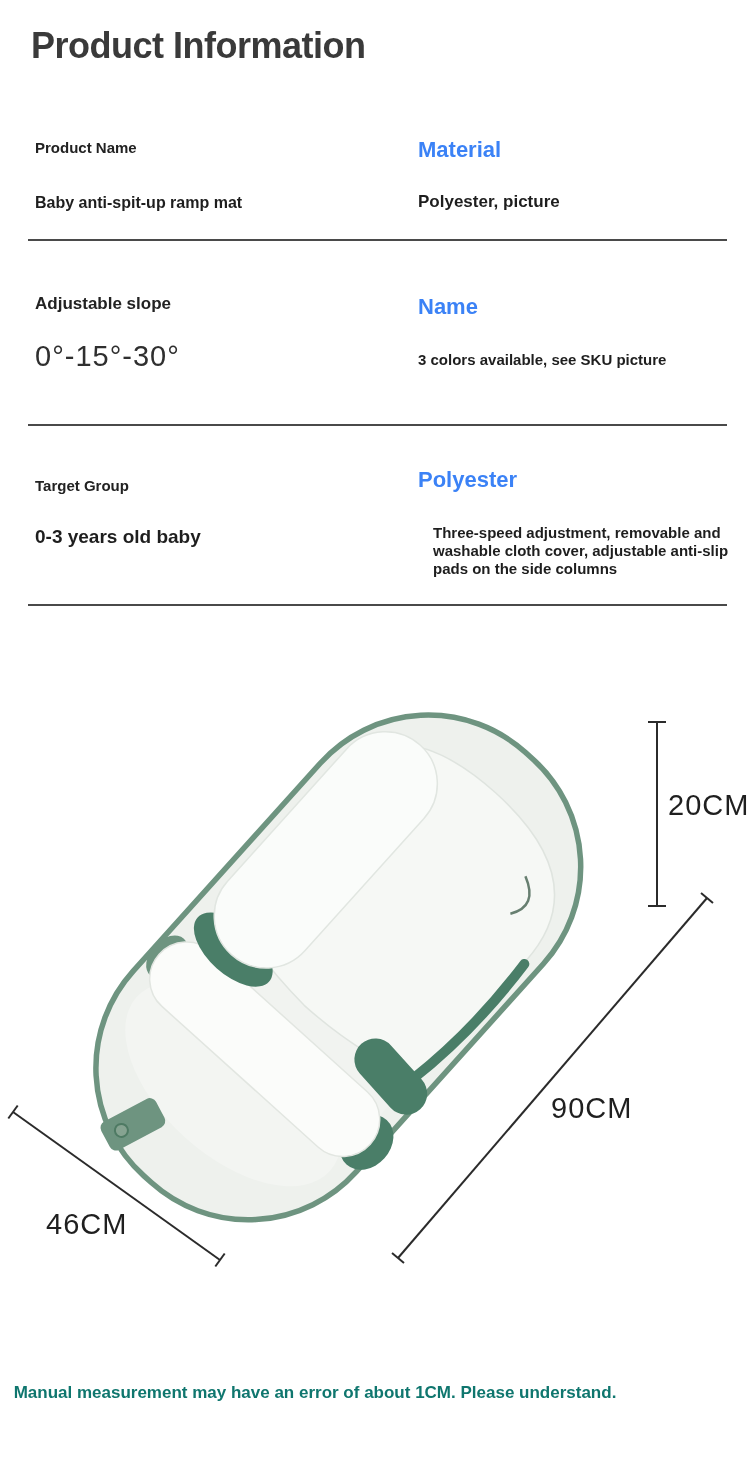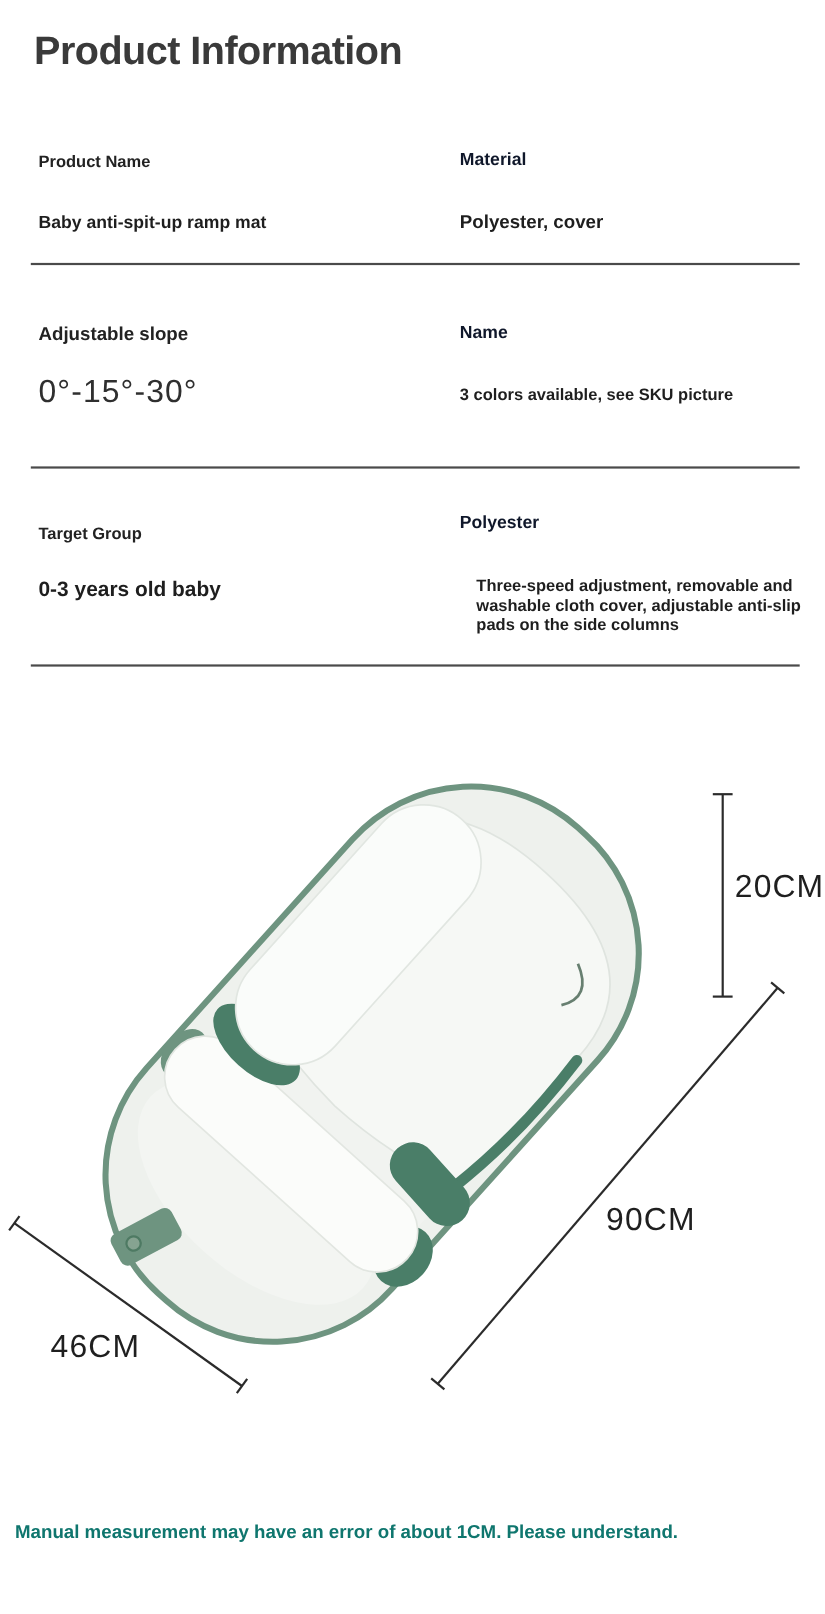--- a/index.html
+++ b/index.html
@@ -38,7 +38,7 @@
 
   .label-sm   { font-size: 15px; font-weight: 700; color: #222222; }
   .label-md   { font-size: 17px; font-weight: 700; color: #222222; }
-  .label-lg   { font-size: 16px; font-weight: 700; color: #0f172a; }
+  .label-lg   { font-size: 22px; font-weight: 700; color: #3b82f6; }
   .value-bold { font-size: 16px; font-weight: 700; color: #1e1e1e; }
   .value-bold-lg { font-size: 19px; font-weight: 700; color: #1e1e1e; }
   .value-bold-md { font-size: 17px; font-weight: 700; color: #1e1e1e; }

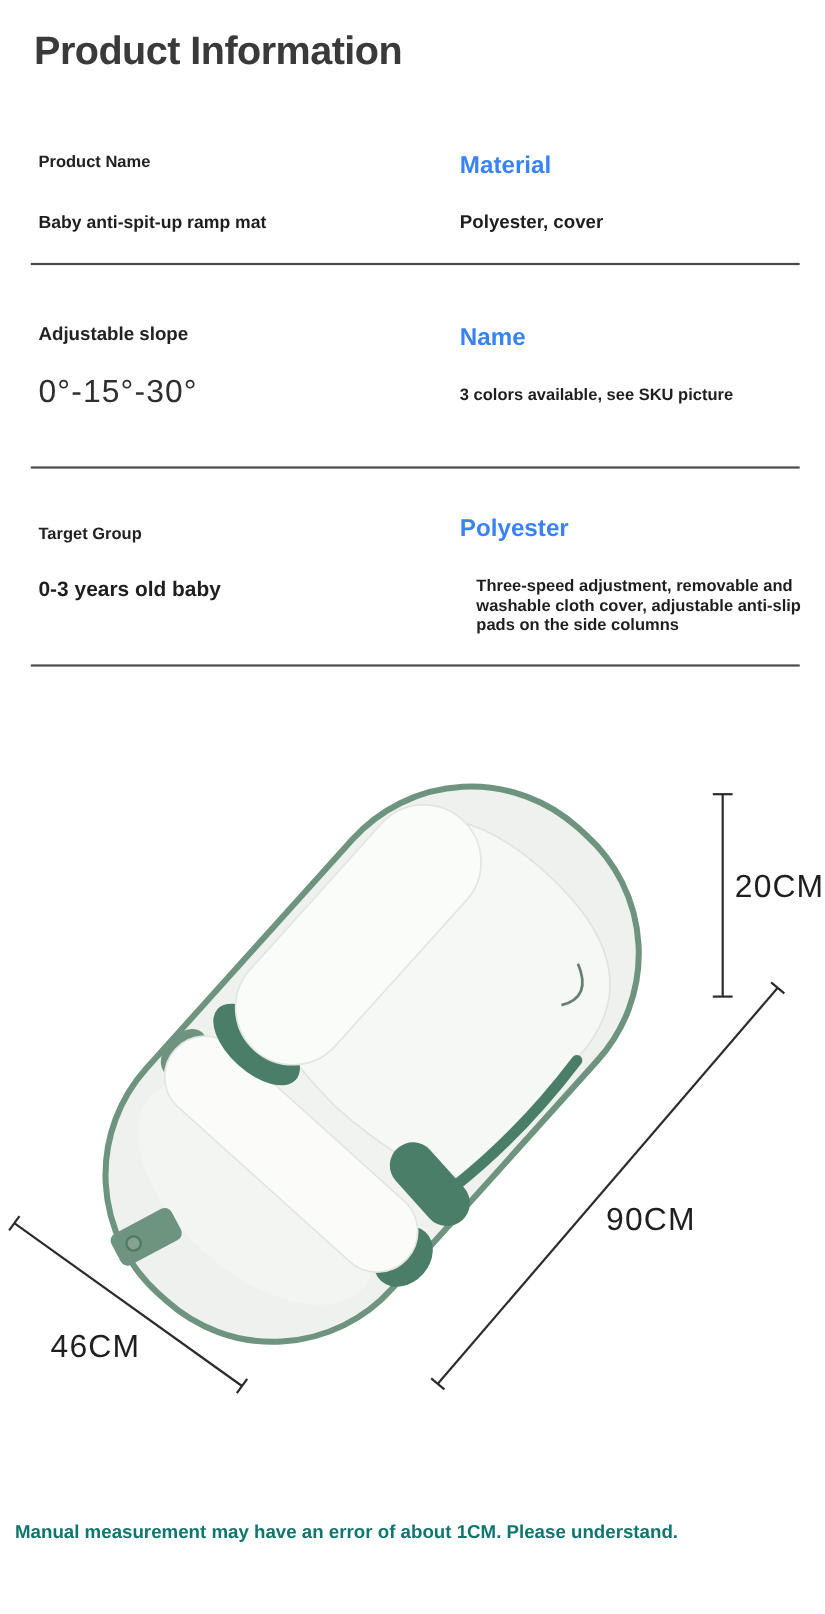--- a/index.html
+++ b/index.html
@@ -95,7 +95,7 @@
 <div class="abs cell col-left  label-sm   r1-label-l">Product Name</div>
 <div class="abs cell col-left  value-bold r1-value-l">Baby anti-spit-up ramp mat</div>
 <div class="abs cell col-right label-lg   r1-label-r">Material</div>
-<div class="abs cell col-right value-bold-md r1-value-r">Polyester, cover</div>
+<div class="abs cell col-right value-bold-md r1-value-r">Polyester, picture</div>
 <div class="abs sep sep-1"></div>
 
 <div class="abs cell col-left  label-md   r2-label-l">Adjustable slope</div>

